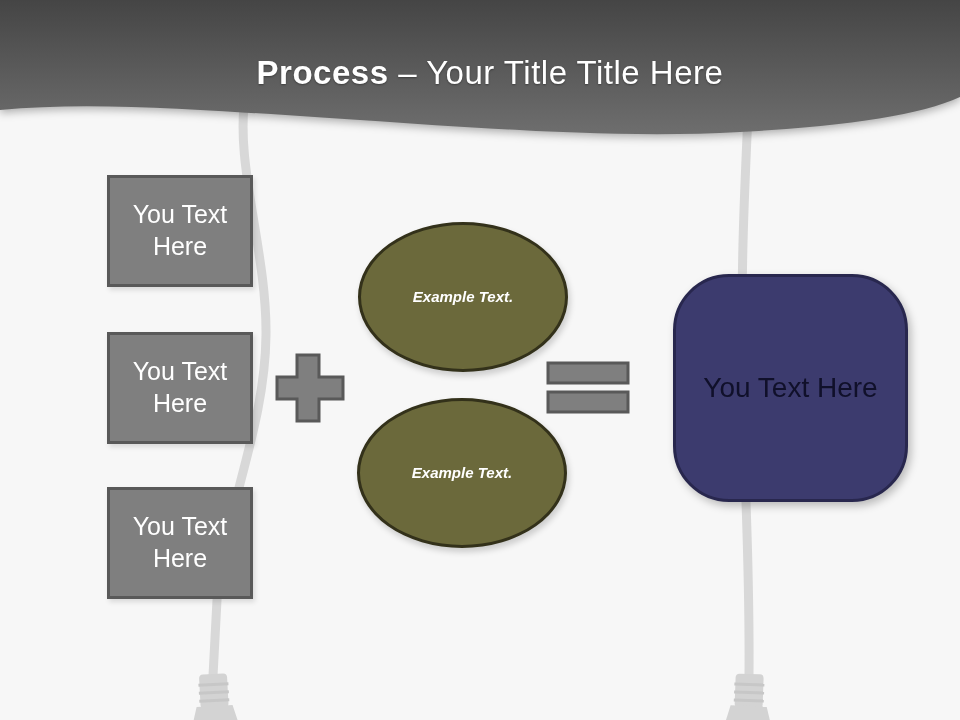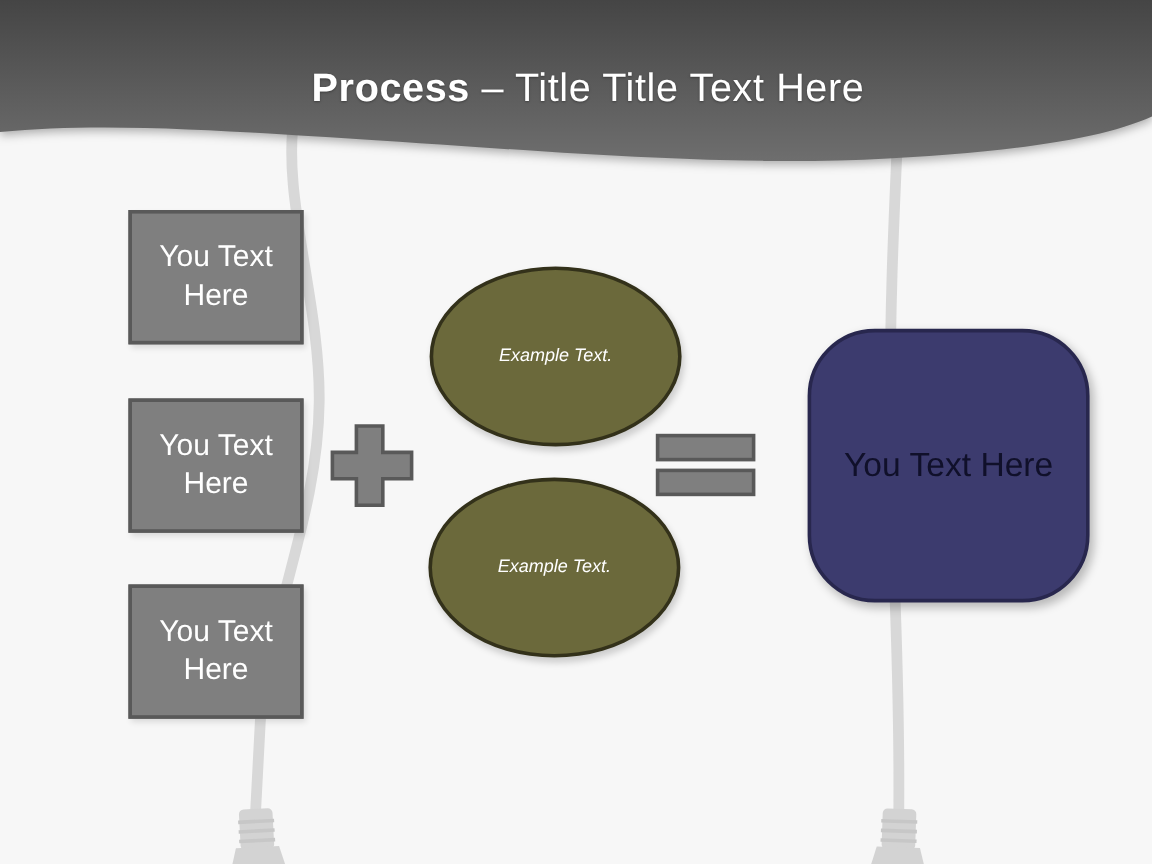--- a/index.html
+++ b/index.html
@@ -156,7 +156,7 @@
     <path class="header-shape" d="M0,0 H960 V97 C920,115 850,126 740,132 C600,140 430,124 300,116 C200,110 90,101 0,110 Z" fill="url(#hdrGrad)"></path>
   </svg>
 
-  <div class="slide-title"><span class="t-bold">Process</span><span> – Title Title Text Here</span></div>
+  <div class="slide-title"><span class="t-bold">Process</span><span> – Your Title Title Here</span></div>
 
   <div class="input-box b1">
     <span>You Text Here</span>

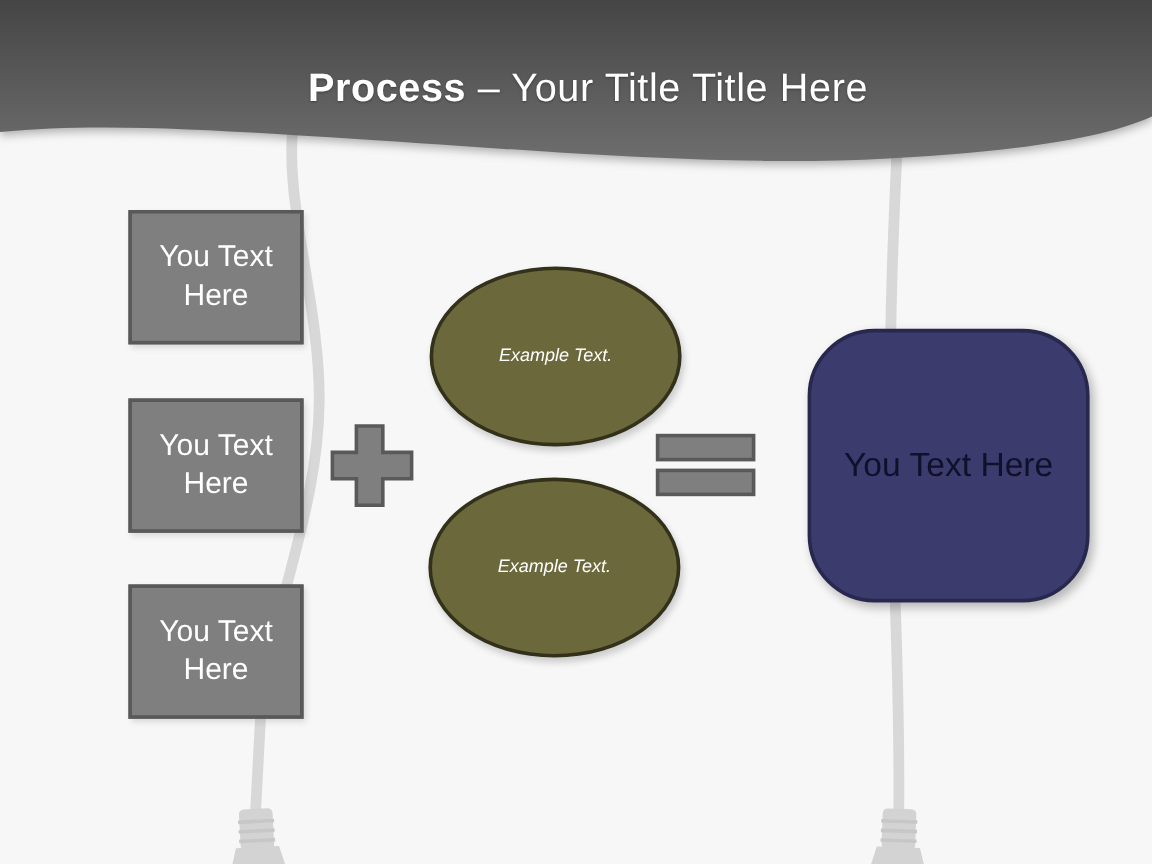--- a/index.html
+++ b/index.html
@@ -87,7 +87,7 @@
     justify-content: center;
     text-align: center;
     font-size: 15px;
-    font-weight: normal;
+    font-weight: bold;
     font-style: italic;
     line-height: 1.7;
     z-index: 4;

